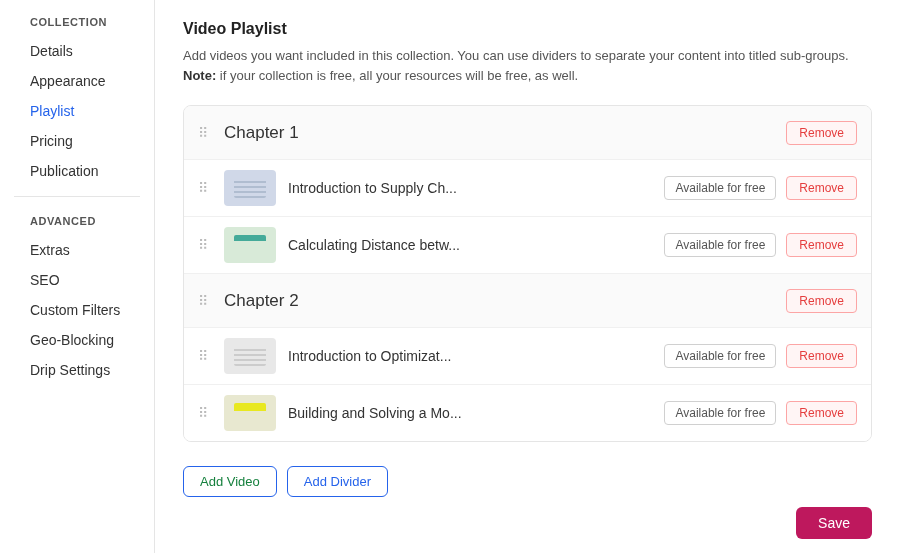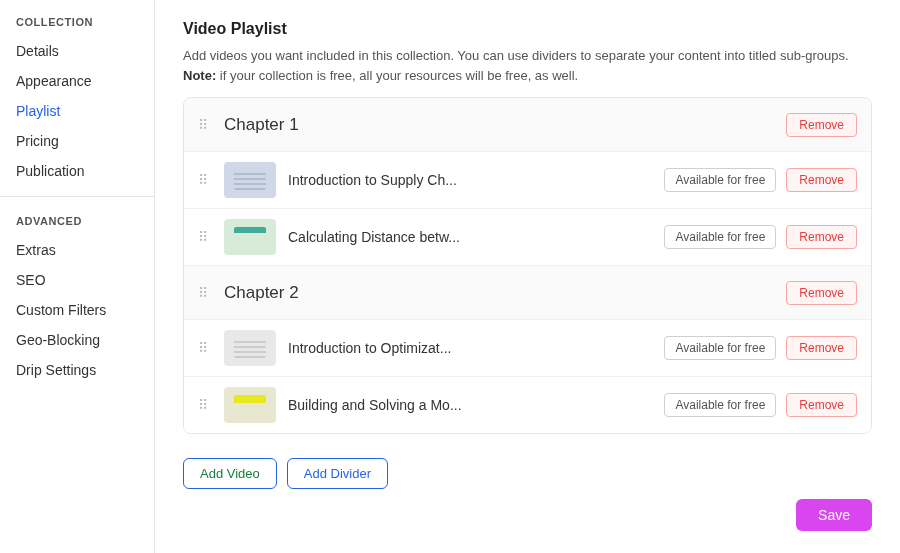--- a/index.html
+++ b/index.html
@@ -10,7 +10,7 @@
       width: 155px;
       min-width: 155px;
       border-right: 1px solid #e5e5e5;
-      padding: 12px 0;
+      padding: 12px 14px;
       overflow-y: auto;
     }
     .sidebar-section-title {

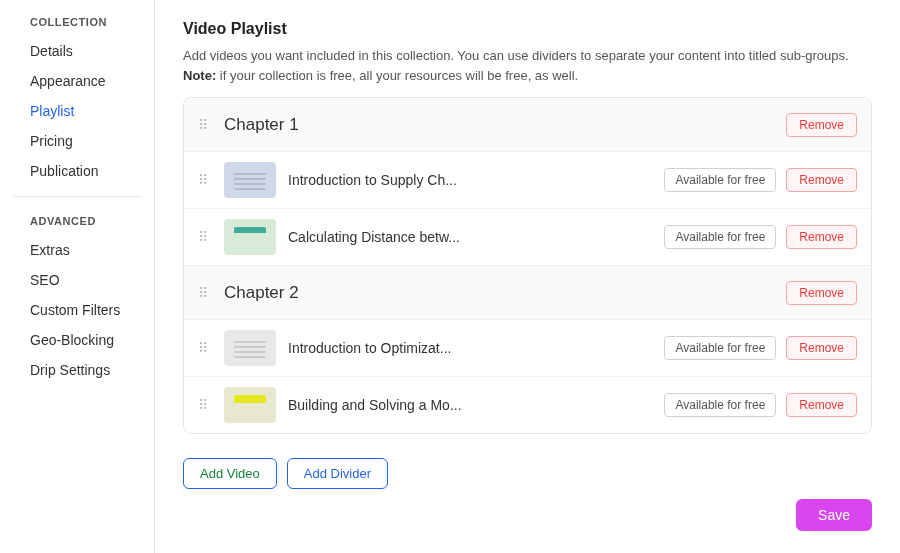--- a/index.html
+++ b/index.html
@@ -52,7 +52,7 @@
     .page-desc {
       font-size: 13px;
       color: #555;
-      margin-bottom: 12px;
+      margin-bottom: 20px;
       line-height: 1.5;
     }
     .page-desc strong { font-weight: 600; color: #333; }

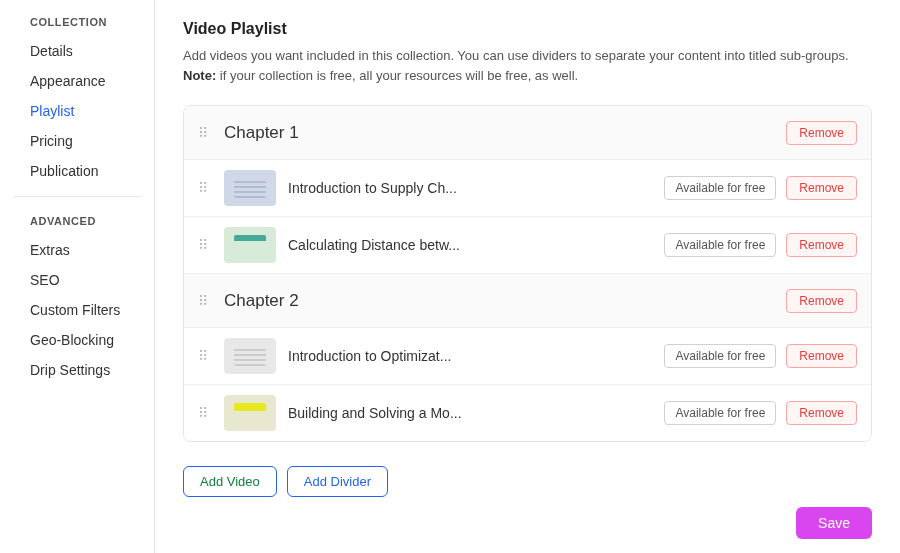--- a/index.html
+++ b/index.html
@@ -220,7 +220,7 @@
       font-weight: 500;
     }
     .btn-save {
-      background: #d946ef;
+      background: #be185d;
       color: #fff;
       border: none;
       border-radius: 6px;

